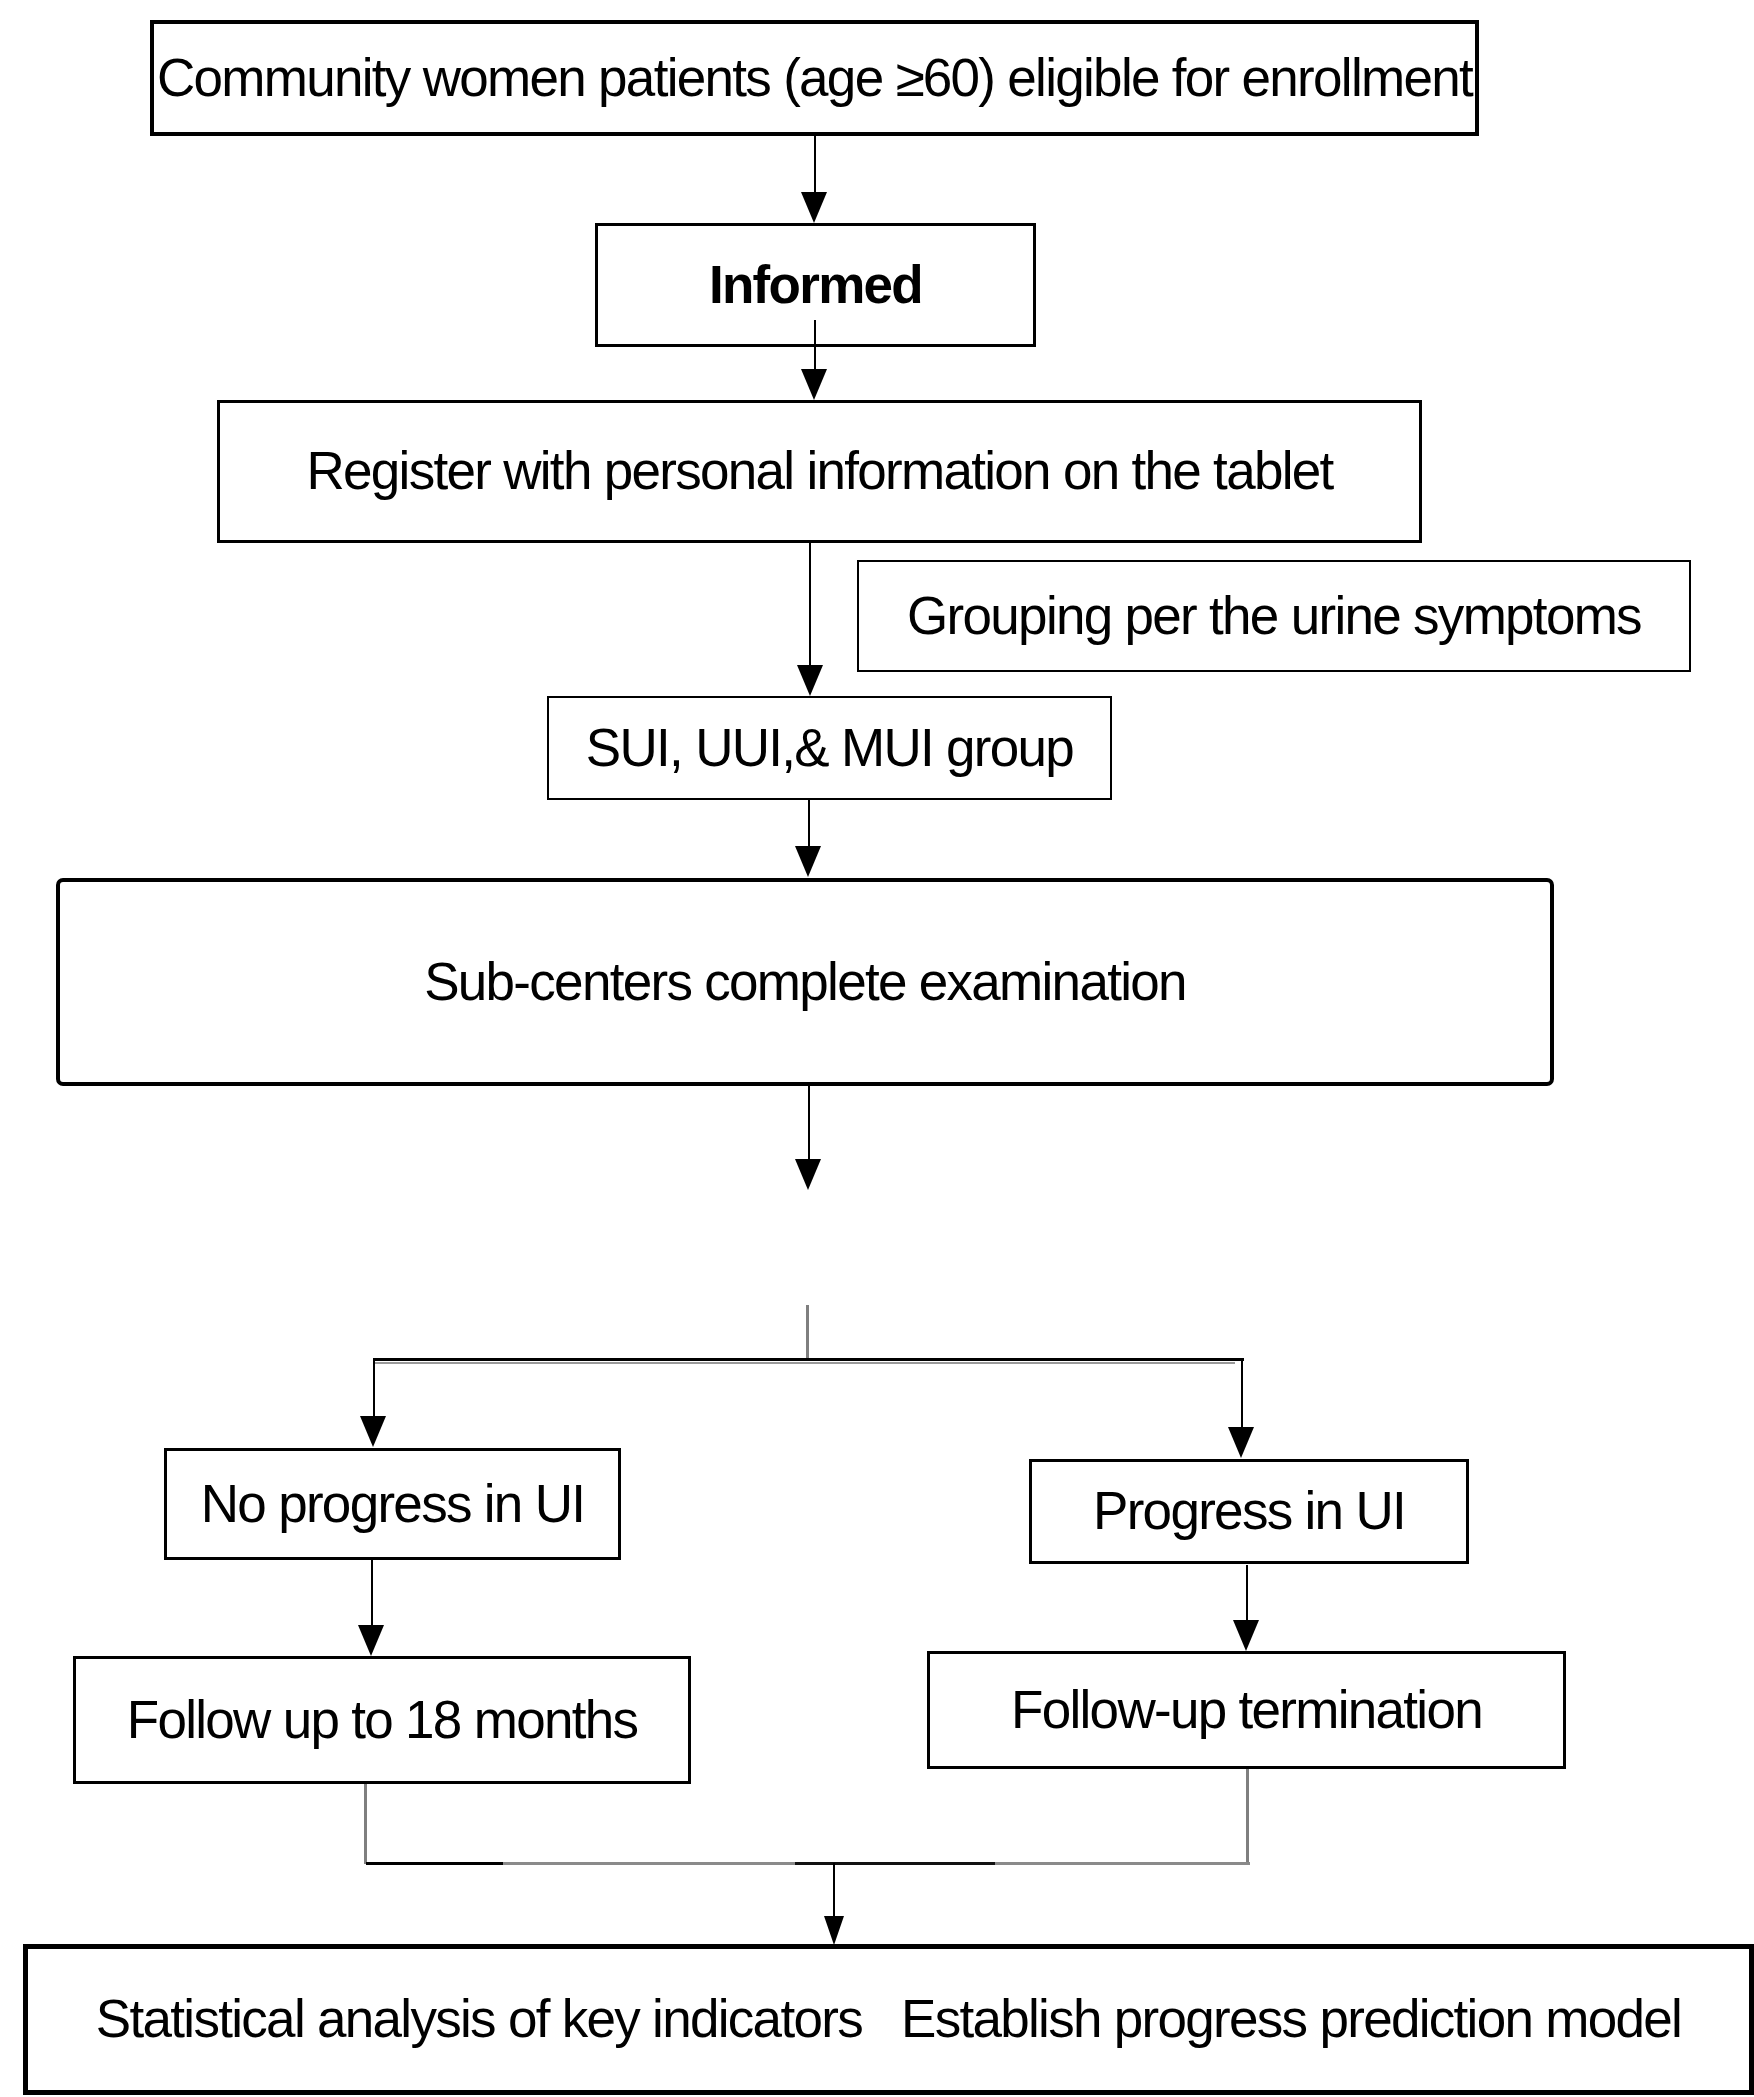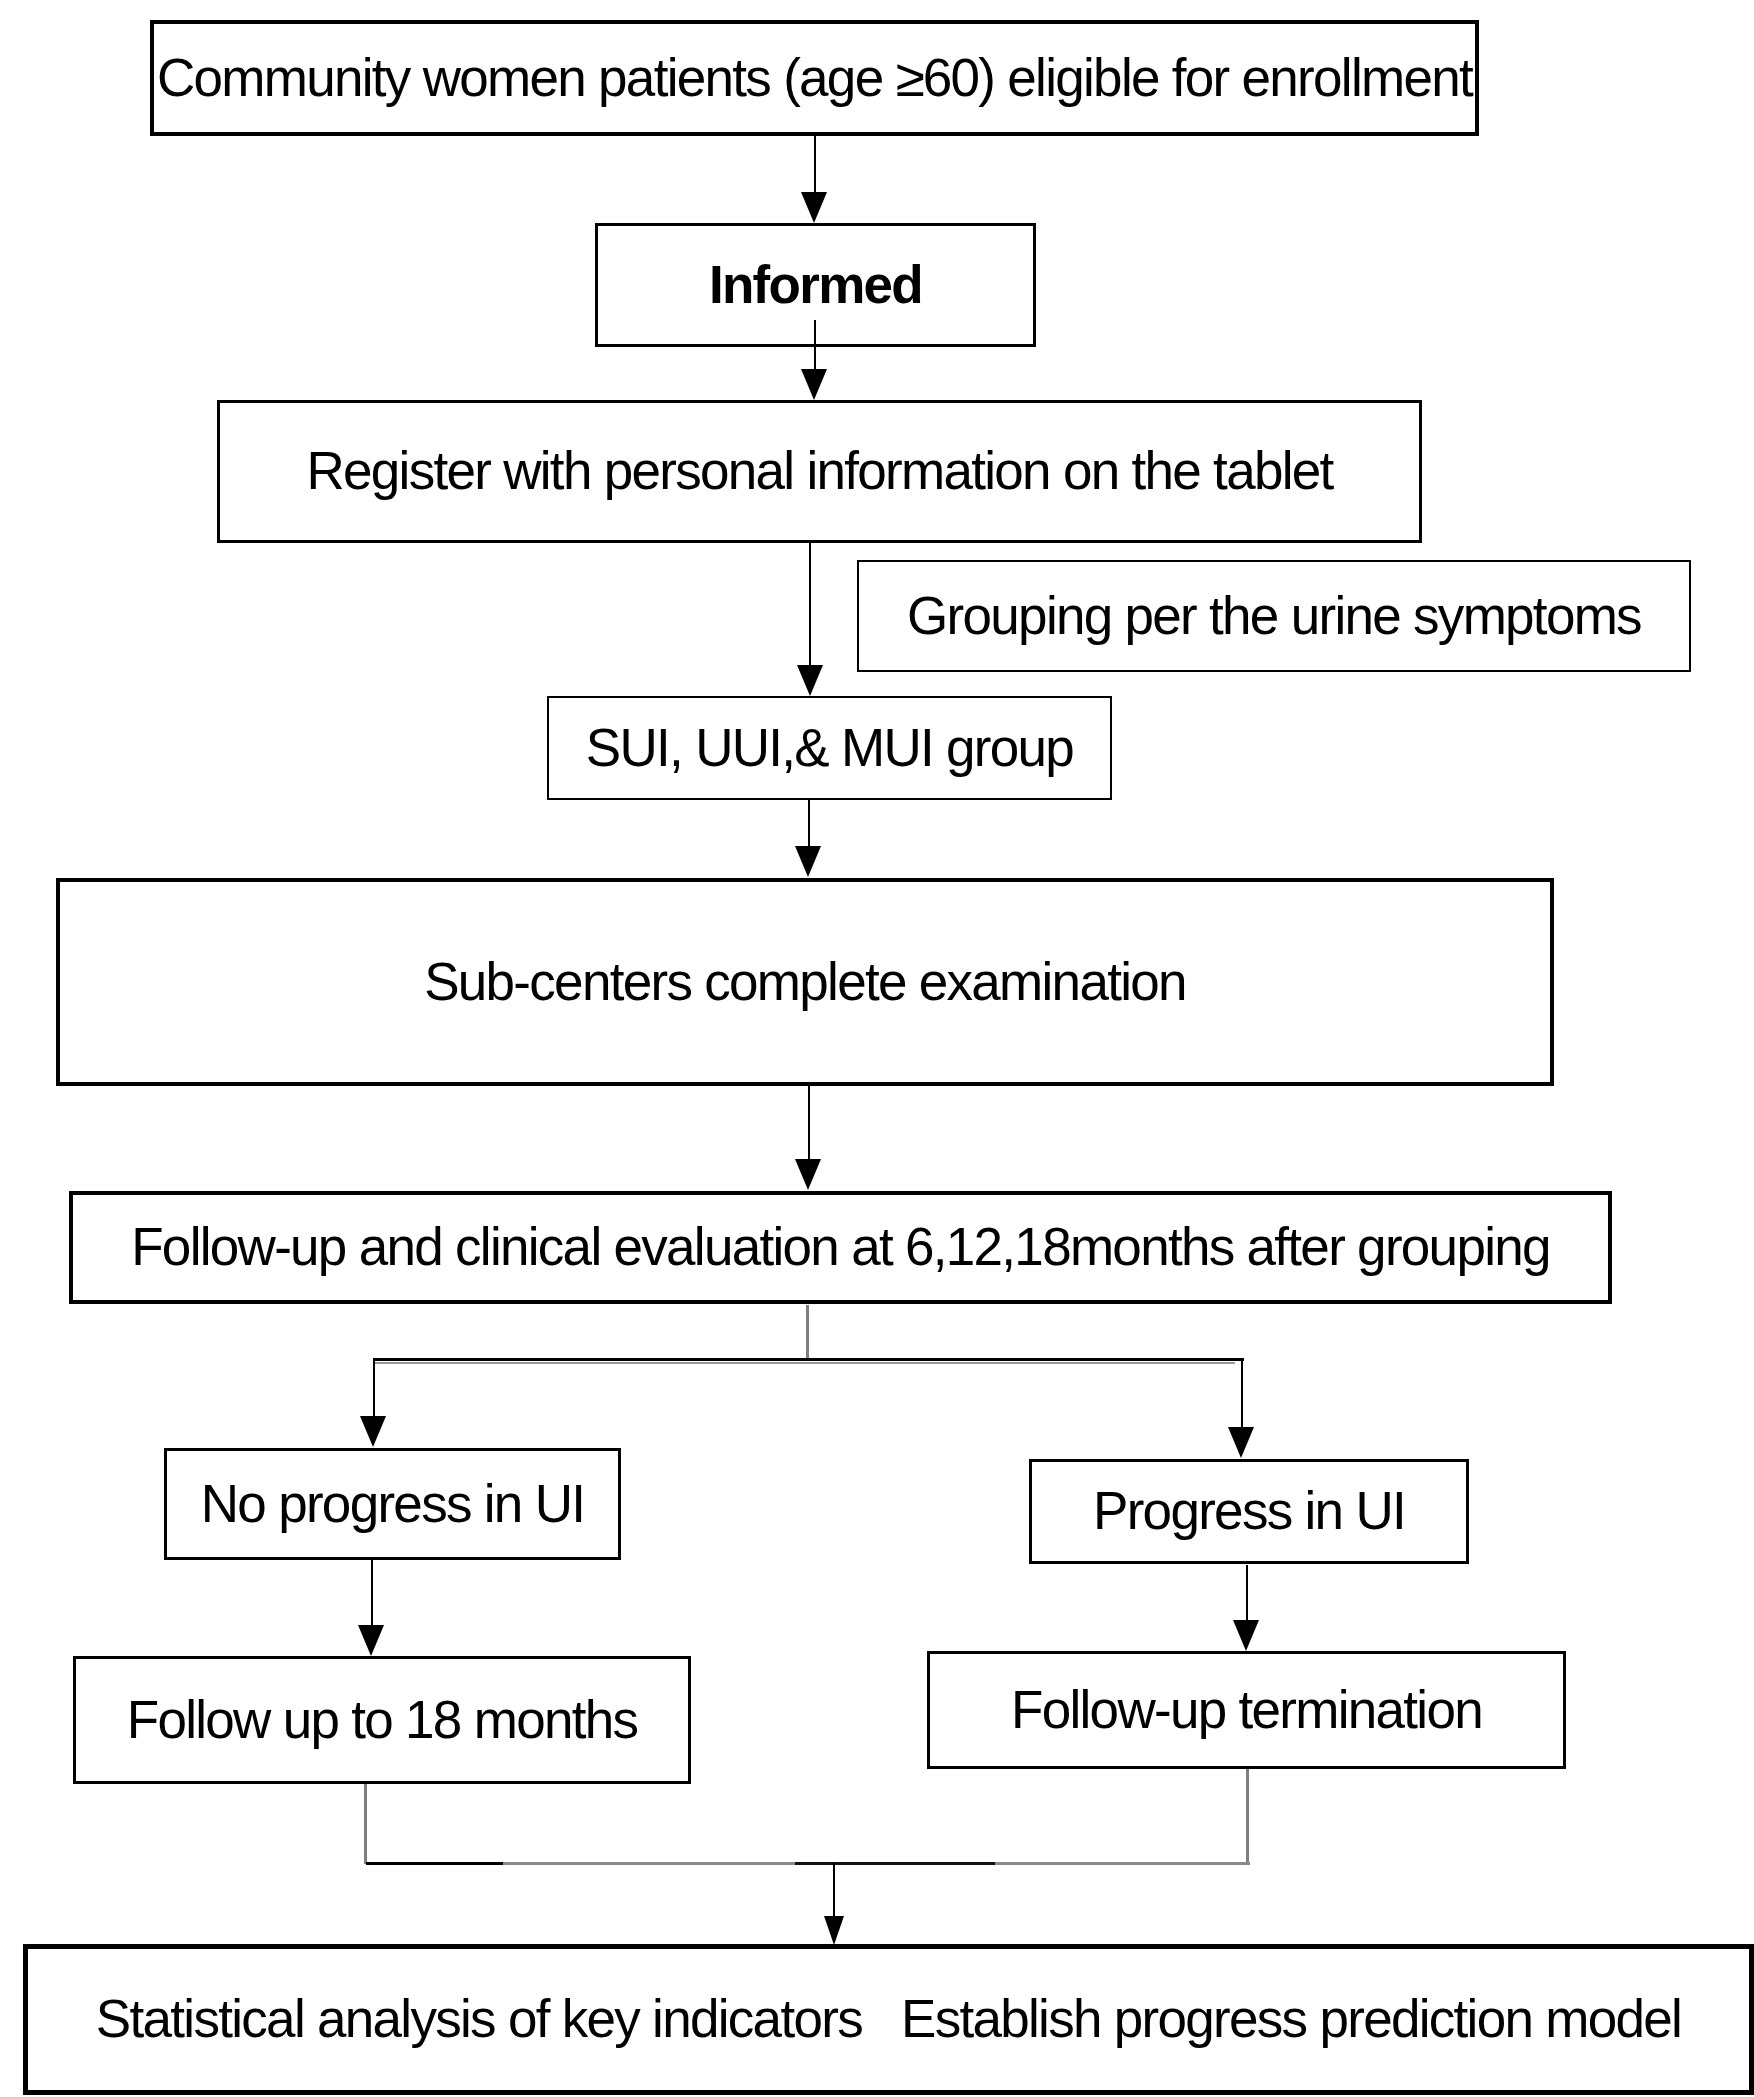--- a/index.html
+++ b/index.html
@@ -46,7 +46,7 @@
   .b3{left:217px;top:400px;width:1205px;height:143px;}
   .bnote{left:857px;top:560px;width:834px;height:112px;border-width:2.9px;text-align:right;}
   .b4{left:547px;top:696px;width:565px;height:104px;border-width:2.9px;}
-  .b5{left:56px;top:878px;width:1498px;height:208px;border-width:4.6px;row-gap:26px;}
+  .b5{left:56px;top:878px;width:1498px;height:208px;border-width:4.6px;row-gap:26px;border-radius:7px;}
   .b6{left:69px;top:1191px;width:1543px;height:113px;border-width:4px;}
   .b7{left:148px;top:1448px;width:457px;height:112px;margin-left:16px;}
   .b8{left:1029px;top:1459px;width:440px;height:105px;}

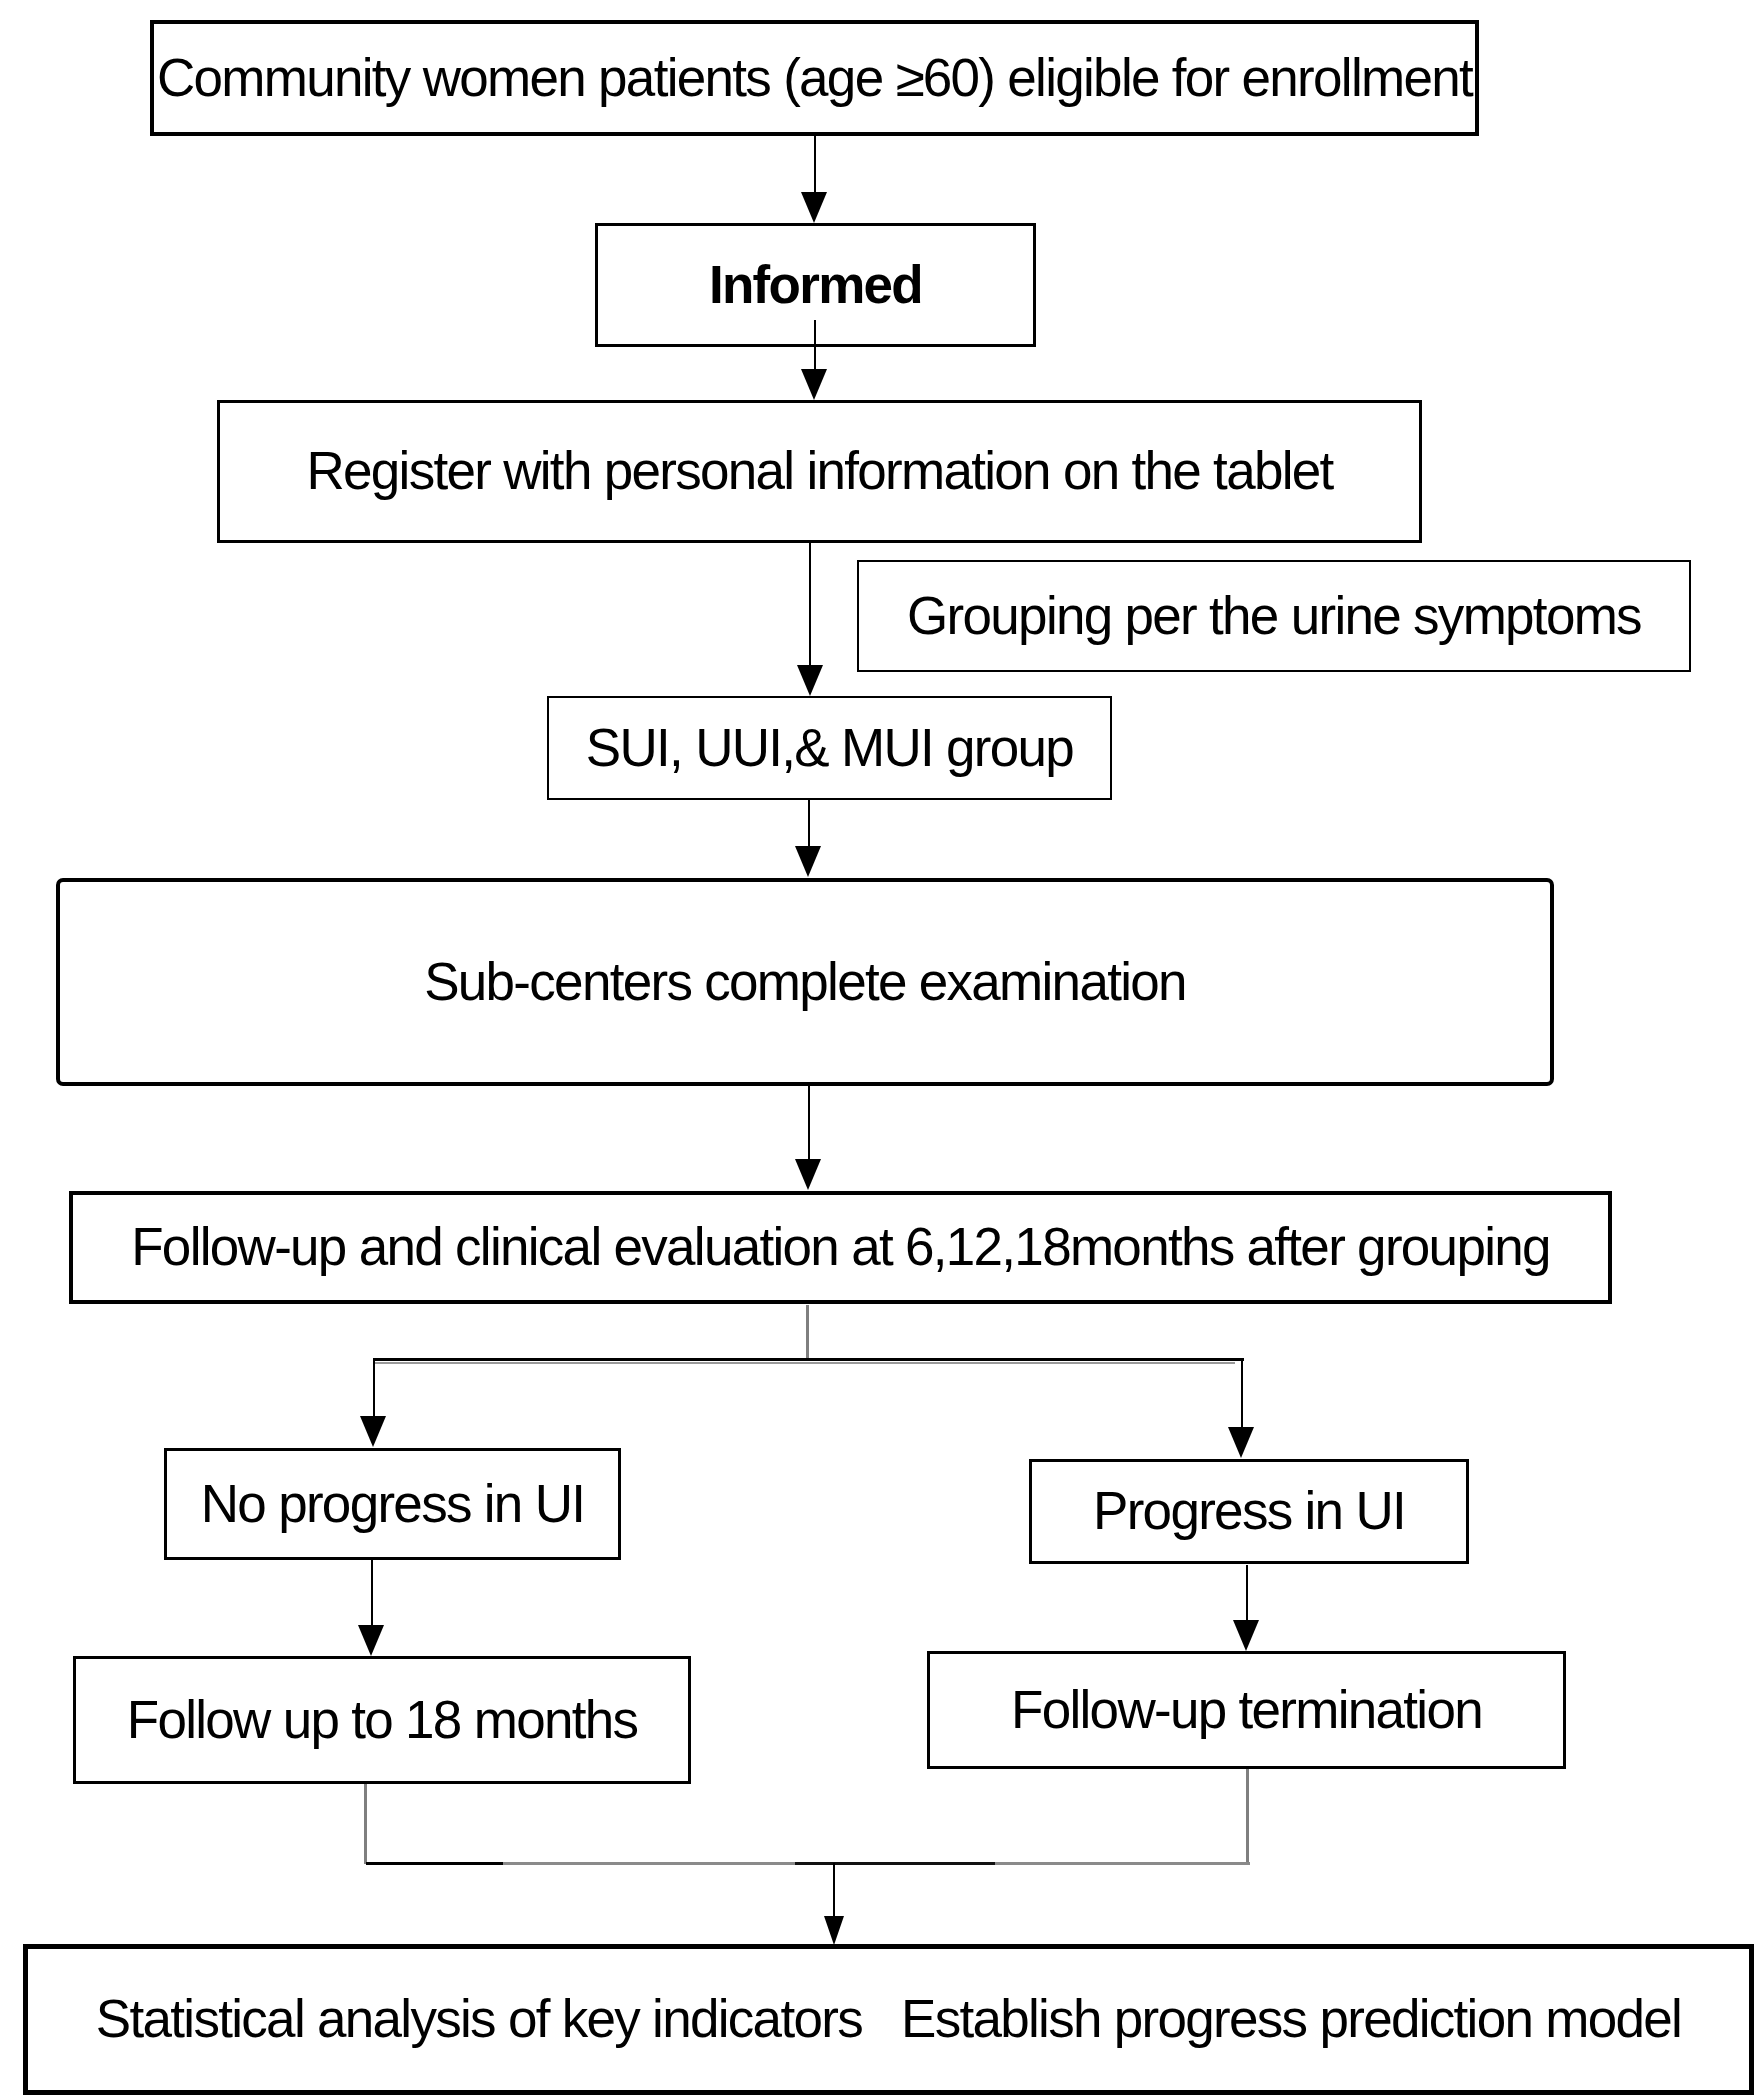--- a/index.html
+++ b/index.html
@@ -83,9 +83,6 @@
     <span class="lbl">Sub-centers complete examination</span>
   </div>
 
-  <div class="node b6">
-    <span class="lbl">Follow-up and clinical evaluation at 6,12,18months after grouping</span>
-  </div>
 
   <div class="node b7">
     <span class="lbl">No progress in UI</span>

